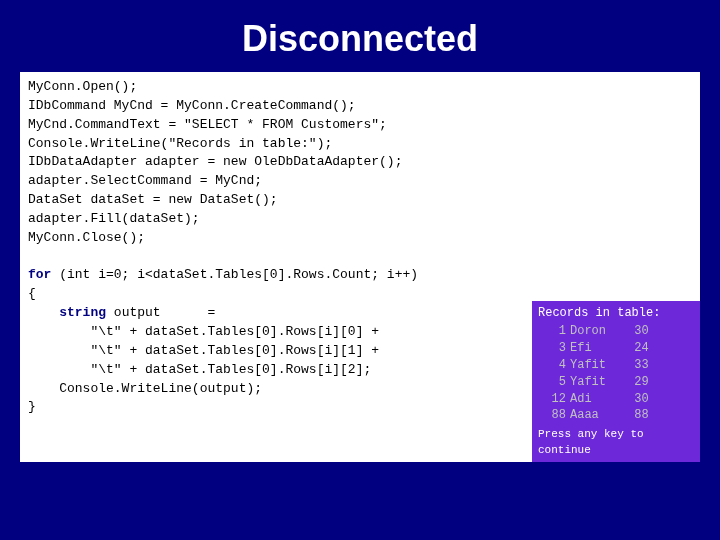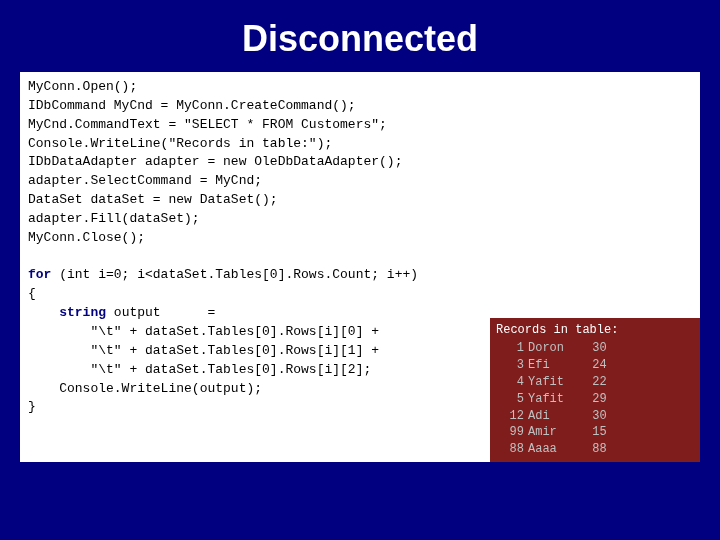--- a/index.html
+++ b/index.html
@@ -55,8 +55,8 @@
       position: absolute;
       right: 0;
       bottom: 0;
-      width: 210px;
-      background: #7f1d1d;
+      width: 168px;
+      background: #6d28d9;
       color: #c0c0c0;
       font-size: 12px;
       font-family: 'Courier New', Courier, monospace;

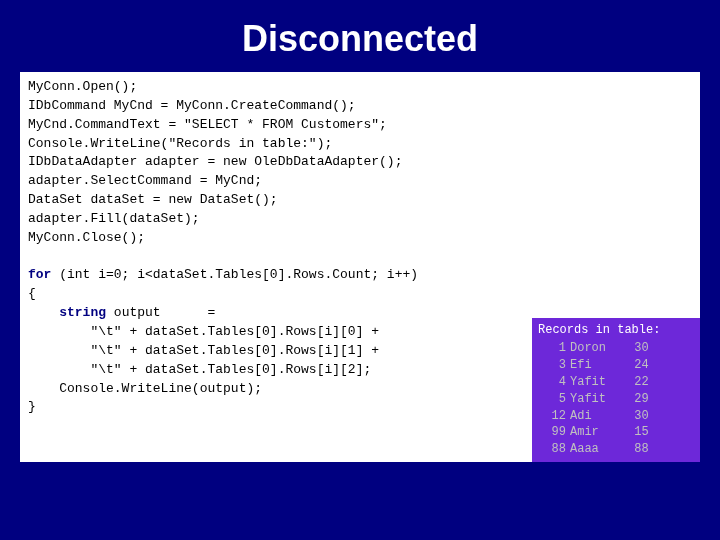--- a/index.html
+++ b/index.html
@@ -140,7 +140,7 @@
       <div class="record-row">
         <span class="col-id">4</span>
         <span class="col-name">Yafit</span>
-        <span class="col-val">22</span>
+        <span class="col-val">33</span>
       </div>
       <div class="record-row">
         <span class="col-id">5</span>

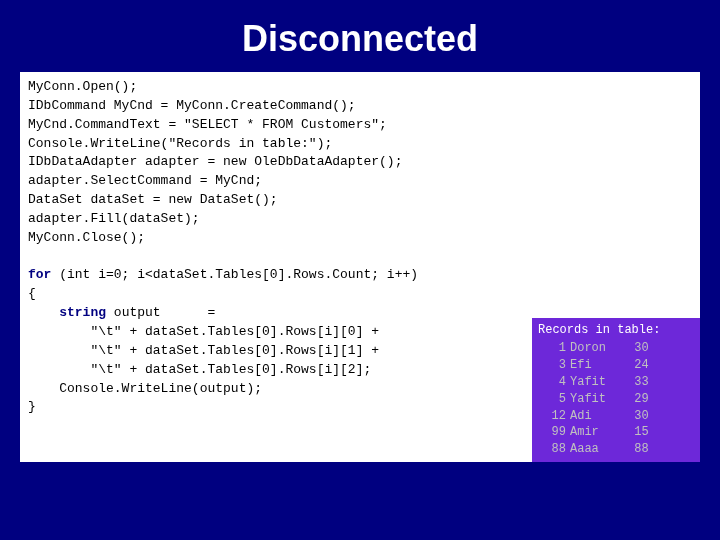--- a/index.html
+++ b/index.html
@@ -153,11 +153,6 @@
         <span class="col-val">30</span>
       </div>
       <div class="record-row">
-        <span class="col-id">99</span>
-        <span class="col-name">Amir</span>
-        <span class="col-val">15</span>
-      </div>
-      <div class="record-row">
         <span class="col-id">88</span>
         <span class="col-name">Aaaa</span>
         <span class="col-val">88</span>

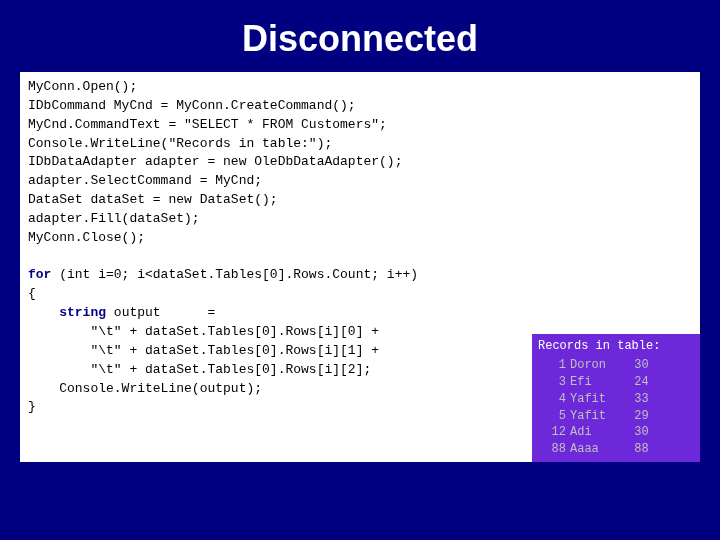--- a/index.html
+++ b/index.html
@@ -158,6 +158,7 @@
         <span class="col-val">88</span>
       </div>
     </div>
+    <div id="press-any-key">Press any key to continue</div>
   </div>
 </div>
 

